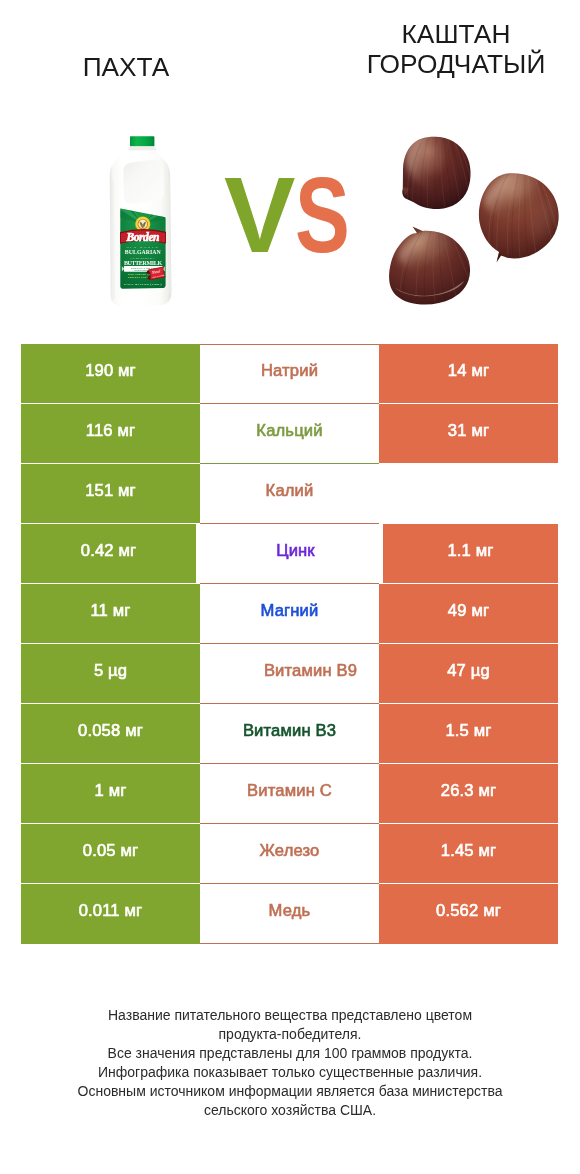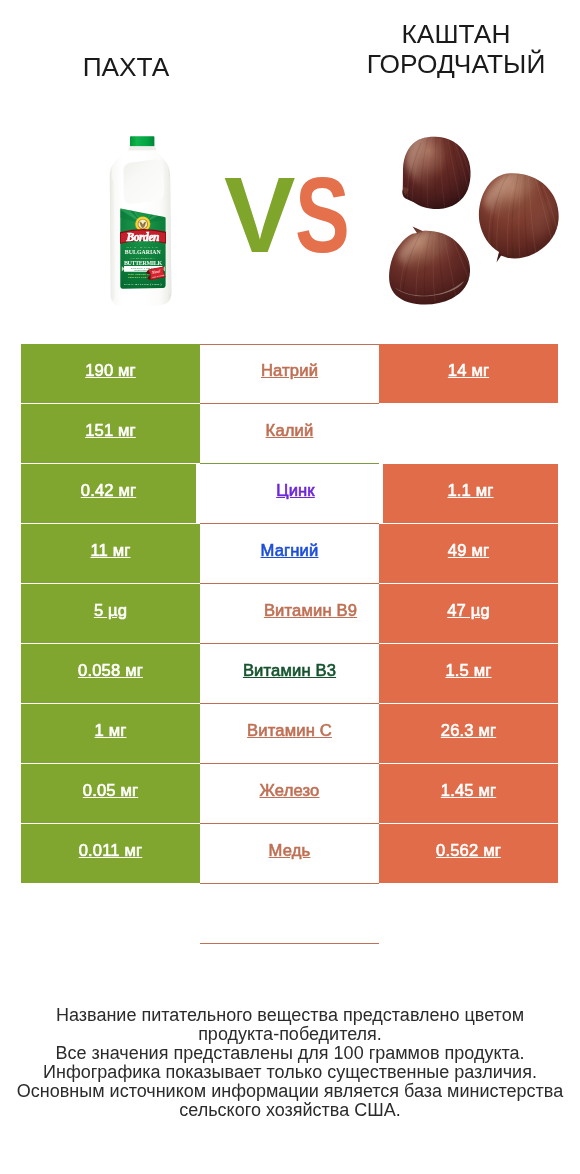--- a/index.html
+++ b/index.html
@@ -26,7 +26,7 @@
   .row{display:flex;height:60px;}
   .cell{height:100%;display:flex;align-items:center;justify-content:center;
         font-size:16.6px;font-weight:400;letter-spacing:0.15px;line-height:1;
-        padding-bottom:5px;text-decoration:underline;-webkit-text-stroke:0.62px currentColor;}
+        padding-bottom:5px;-webkit-text-stroke:0.62px currentColor;}
   .c-mid{font-size:16.6px;font-weight:400;letter-spacing:0.15px;
          -webkit-text-stroke:0.62px currentColor;}
   .c-left{width:179px;background:#81a62f;color:#fff;}

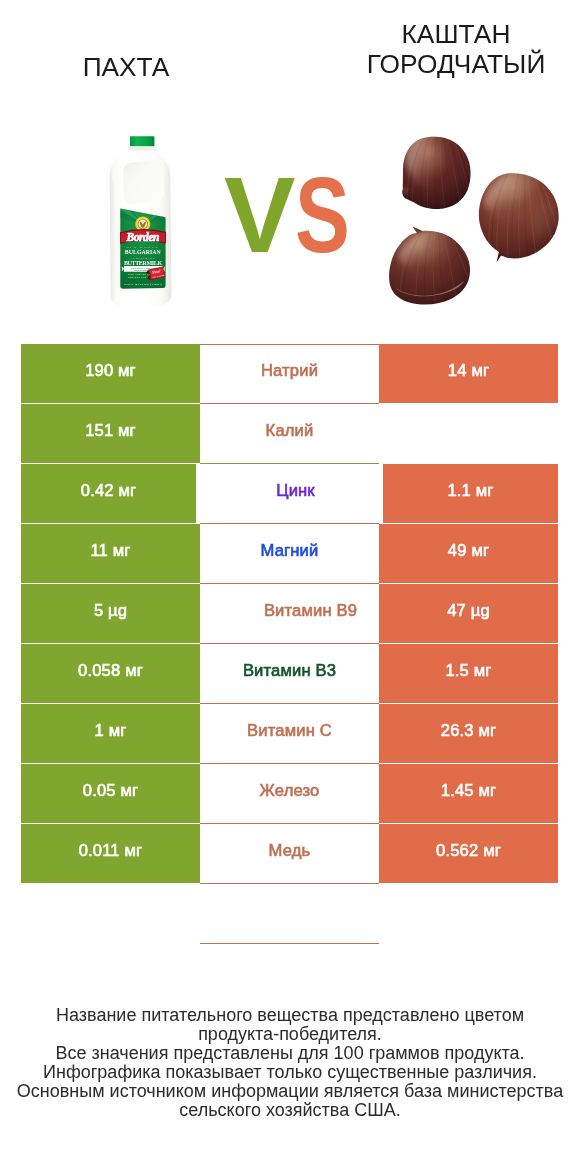--- a/index.html
+++ b/index.html
@@ -312,6 +312,11 @@
       <div class="sep" style="top: 59px; left: 179px; width: 179px; background: rgb(191, 112, 85);"></div>
       <div class="sep" style="top: 59px; left: 0px; width: 179px; background: rgb(255, 255, 255);"></div>
       <div class="sep" style="top: 59px; left: 358px; width: 179px; background: rgb(255, 255, 255);"></div>
+      <div class="row">
+        <div class="cell c-left">116 мг</div>
+        <div class="cell c-mid" style="color: rgb(125, 155, 67);">Кальций</div>
+        <div class="cell c-right">31 мг</div>
+      </div>
       <div class="sep" style="top: 119px; left: 179px; width: 179px; background: rgb(125, 155, 67);"></div>
       <div class="sep" style="top: 119px; left: 0px; width: 179px; background: rgb(255, 255, 255);"></div>
       <div class="sep" style="top: 119px; left: 358px; width: 179px; background: rgb(255, 255, 255);"></div>

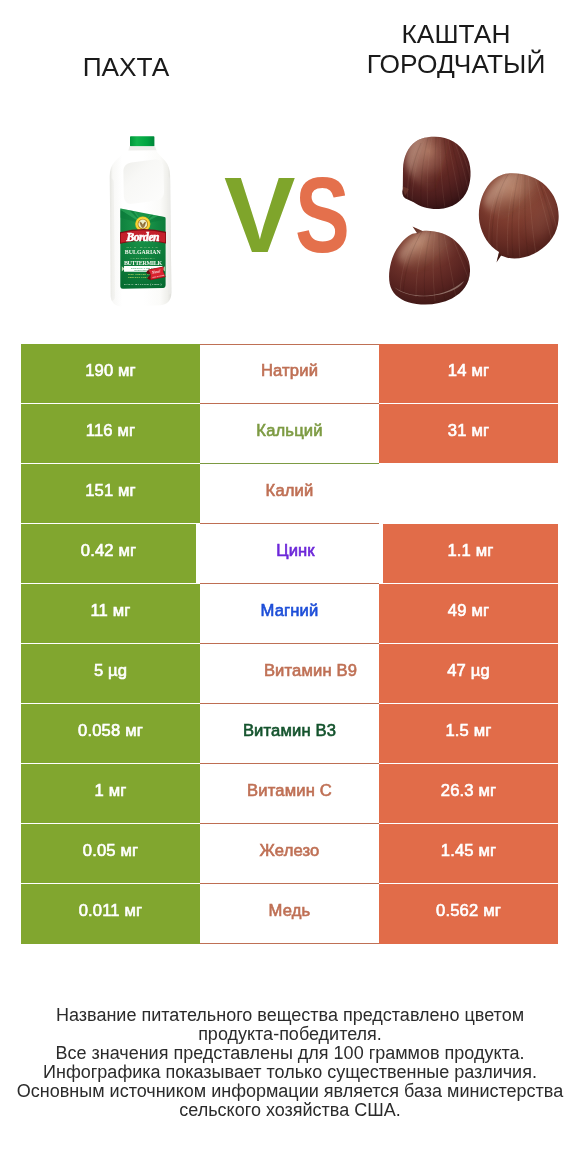--- a/index.html
+++ b/index.html
@@ -35,7 +35,7 @@
   .sep{position:absolute;height:1px;}
 
   .foot{position:absolute;left:0;top:1006px;width:580px;text-align:center;
-        color:#2b2b2b;font-size:18px;line-height:19.1px;}
+        color:#2b2b2b;font-size:14px;line-height:19.1px;}
 </style>
 </head>
 <body>

